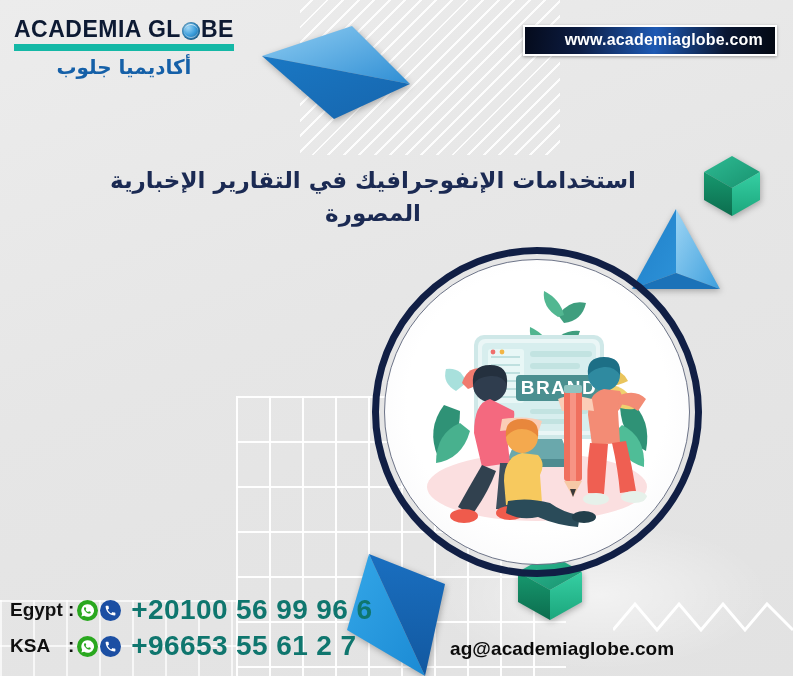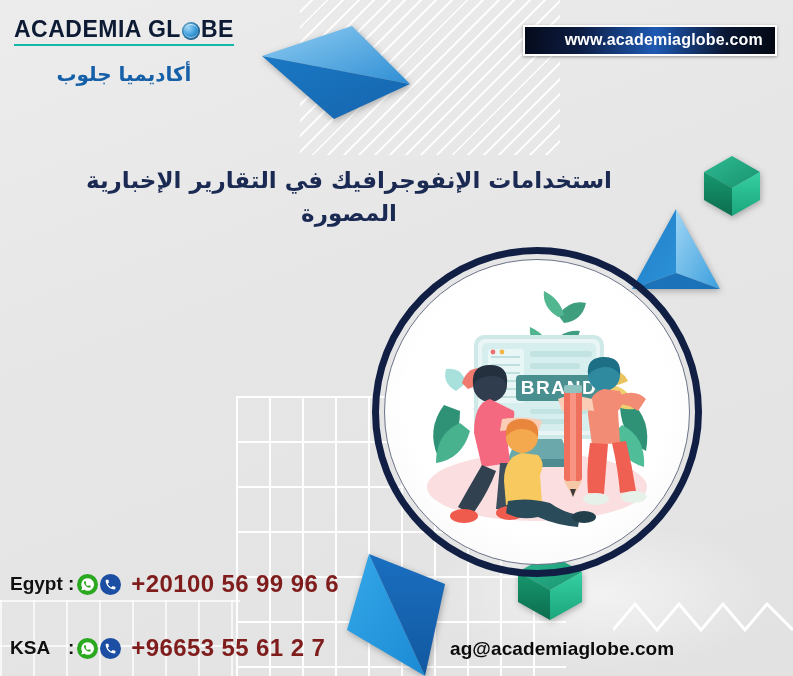--- a/index.html
+++ b/index.html
@@ -113,7 +113,7 @@
     line-height: 1;
     display: flex;
     align-items: center;
-    border-bottom: 2px solid #14b8a6;
+    border-bottom: 7px solid #14b8a6;
     padding-bottom: 3px;
   }
   .logo-globe {

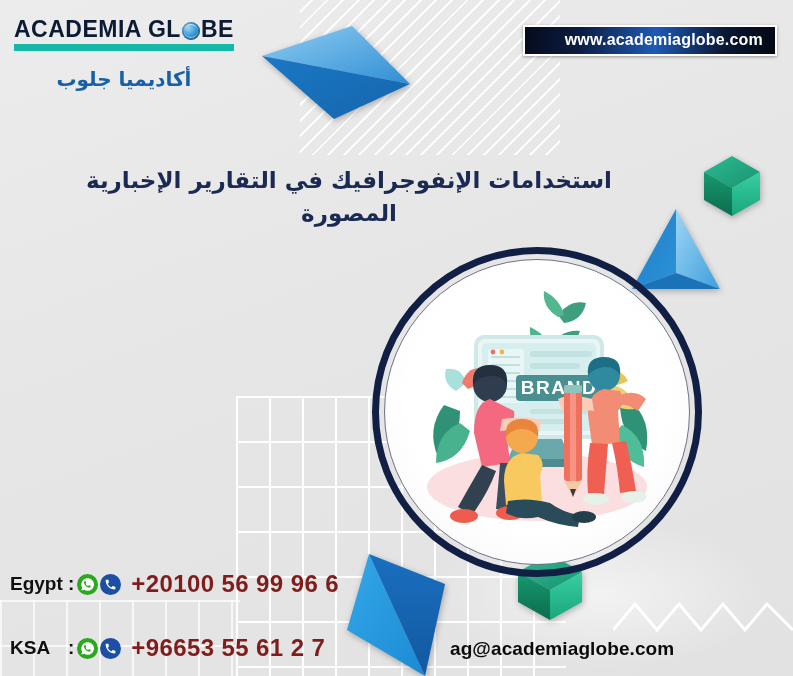--- a/index.html
+++ b/index.html
@@ -144,7 +144,7 @@
     direction: rtl;
     text-align: center;
     line-height: 1.1;
-    margin-top: 16px;
+    margin-top: 4px;
   }
 
   .url-banner {

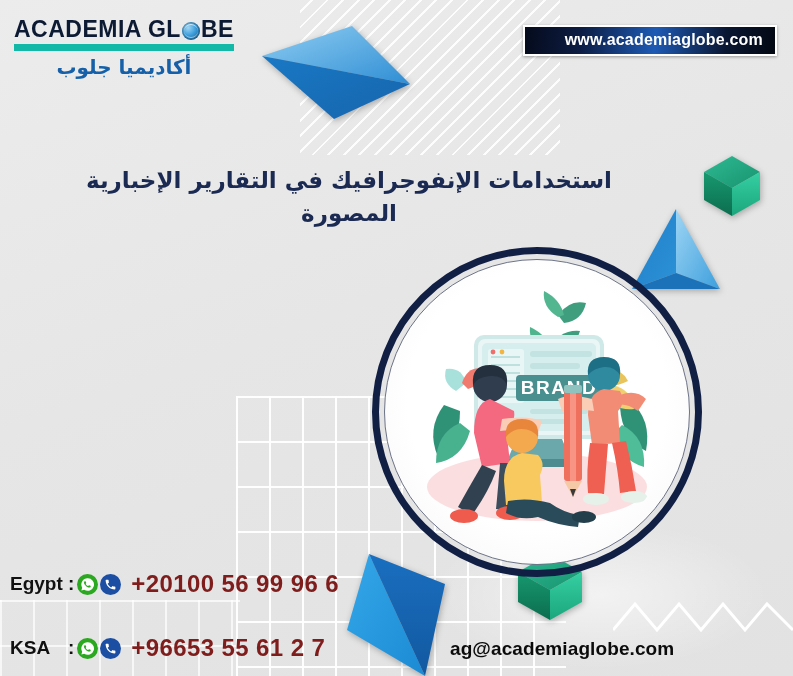--- a/index.html
+++ b/index.html
@@ -169,7 +169,7 @@
   
   .poster-title {
     position: absolute;
-    left: 84px;
+    left: 108px;
     top: 164px;
     width: 530px;
     text-align: center;

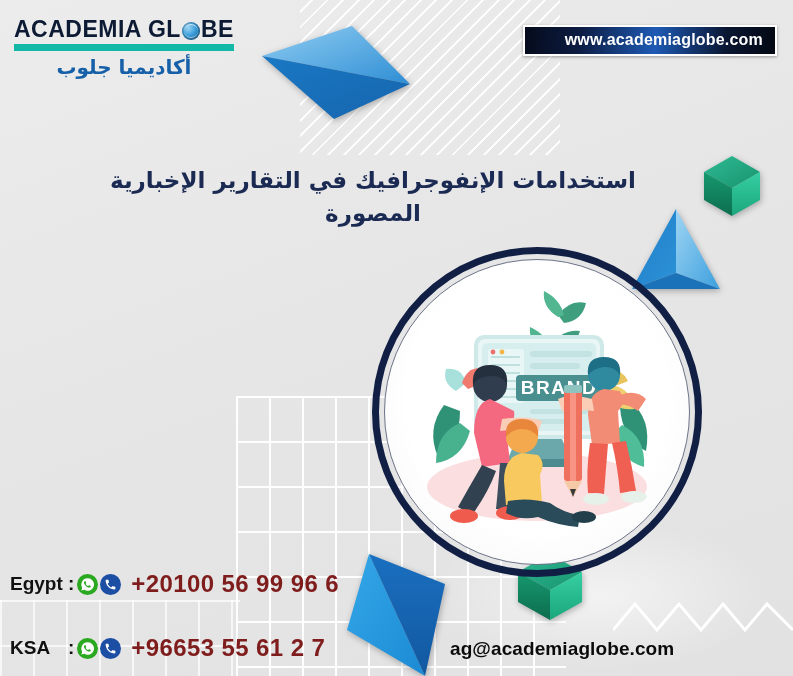--- a/index.html
+++ b/index.html
@@ -239,7 +239,6 @@
     align-items: center;
     gap: 0px;
     white-space: nowrap;
-    margin-top: 32px;
   }
   .contact-label {
     font-family: "Liberation Sans", sans-serif;

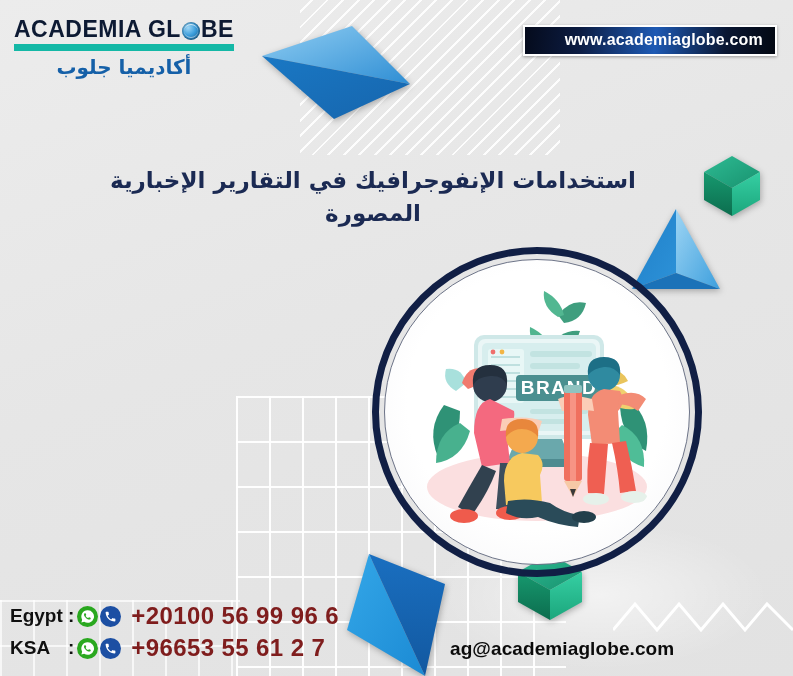--- a/index.html
+++ b/index.html
@@ -270,8 +270,8 @@
   .contact-number {
     font-family: "Liberation Sans", sans-serif;
     font-weight: bold;
-    font-size: 24px;
-    color: #7f1d1d;
+    font-size: 28px;
+    color: #0f766e;
     margin-left: 8px;
     letter-spacing: 0.4px;
   }

